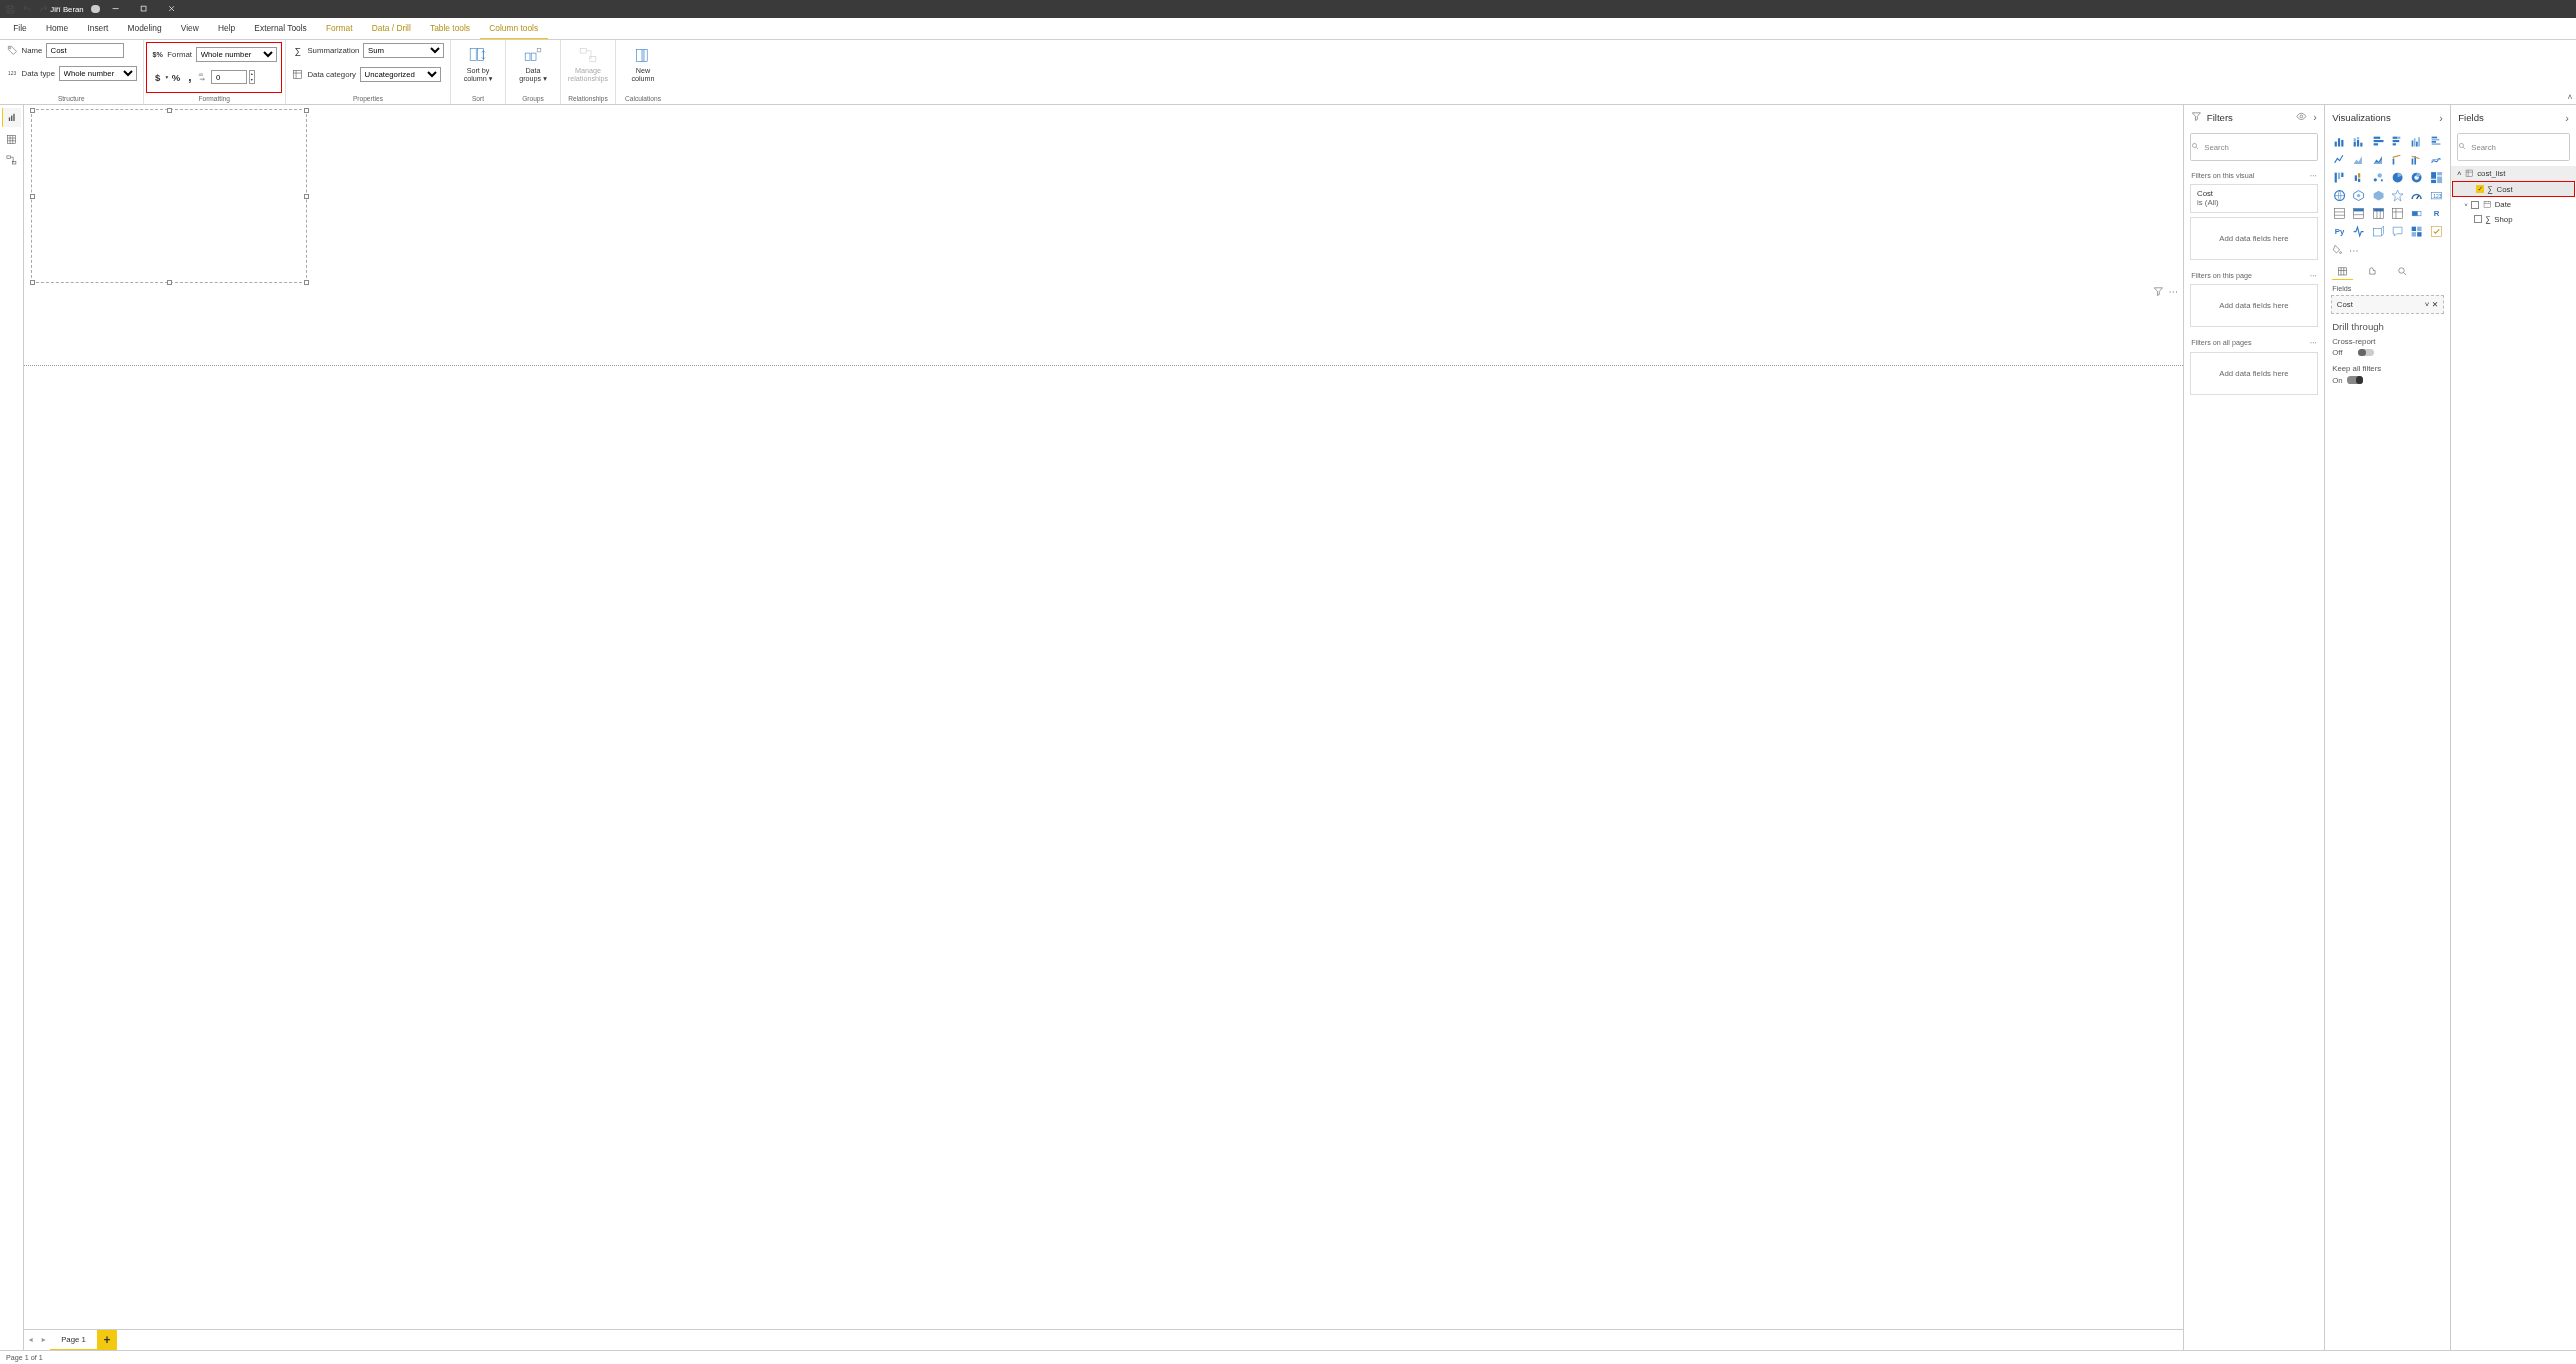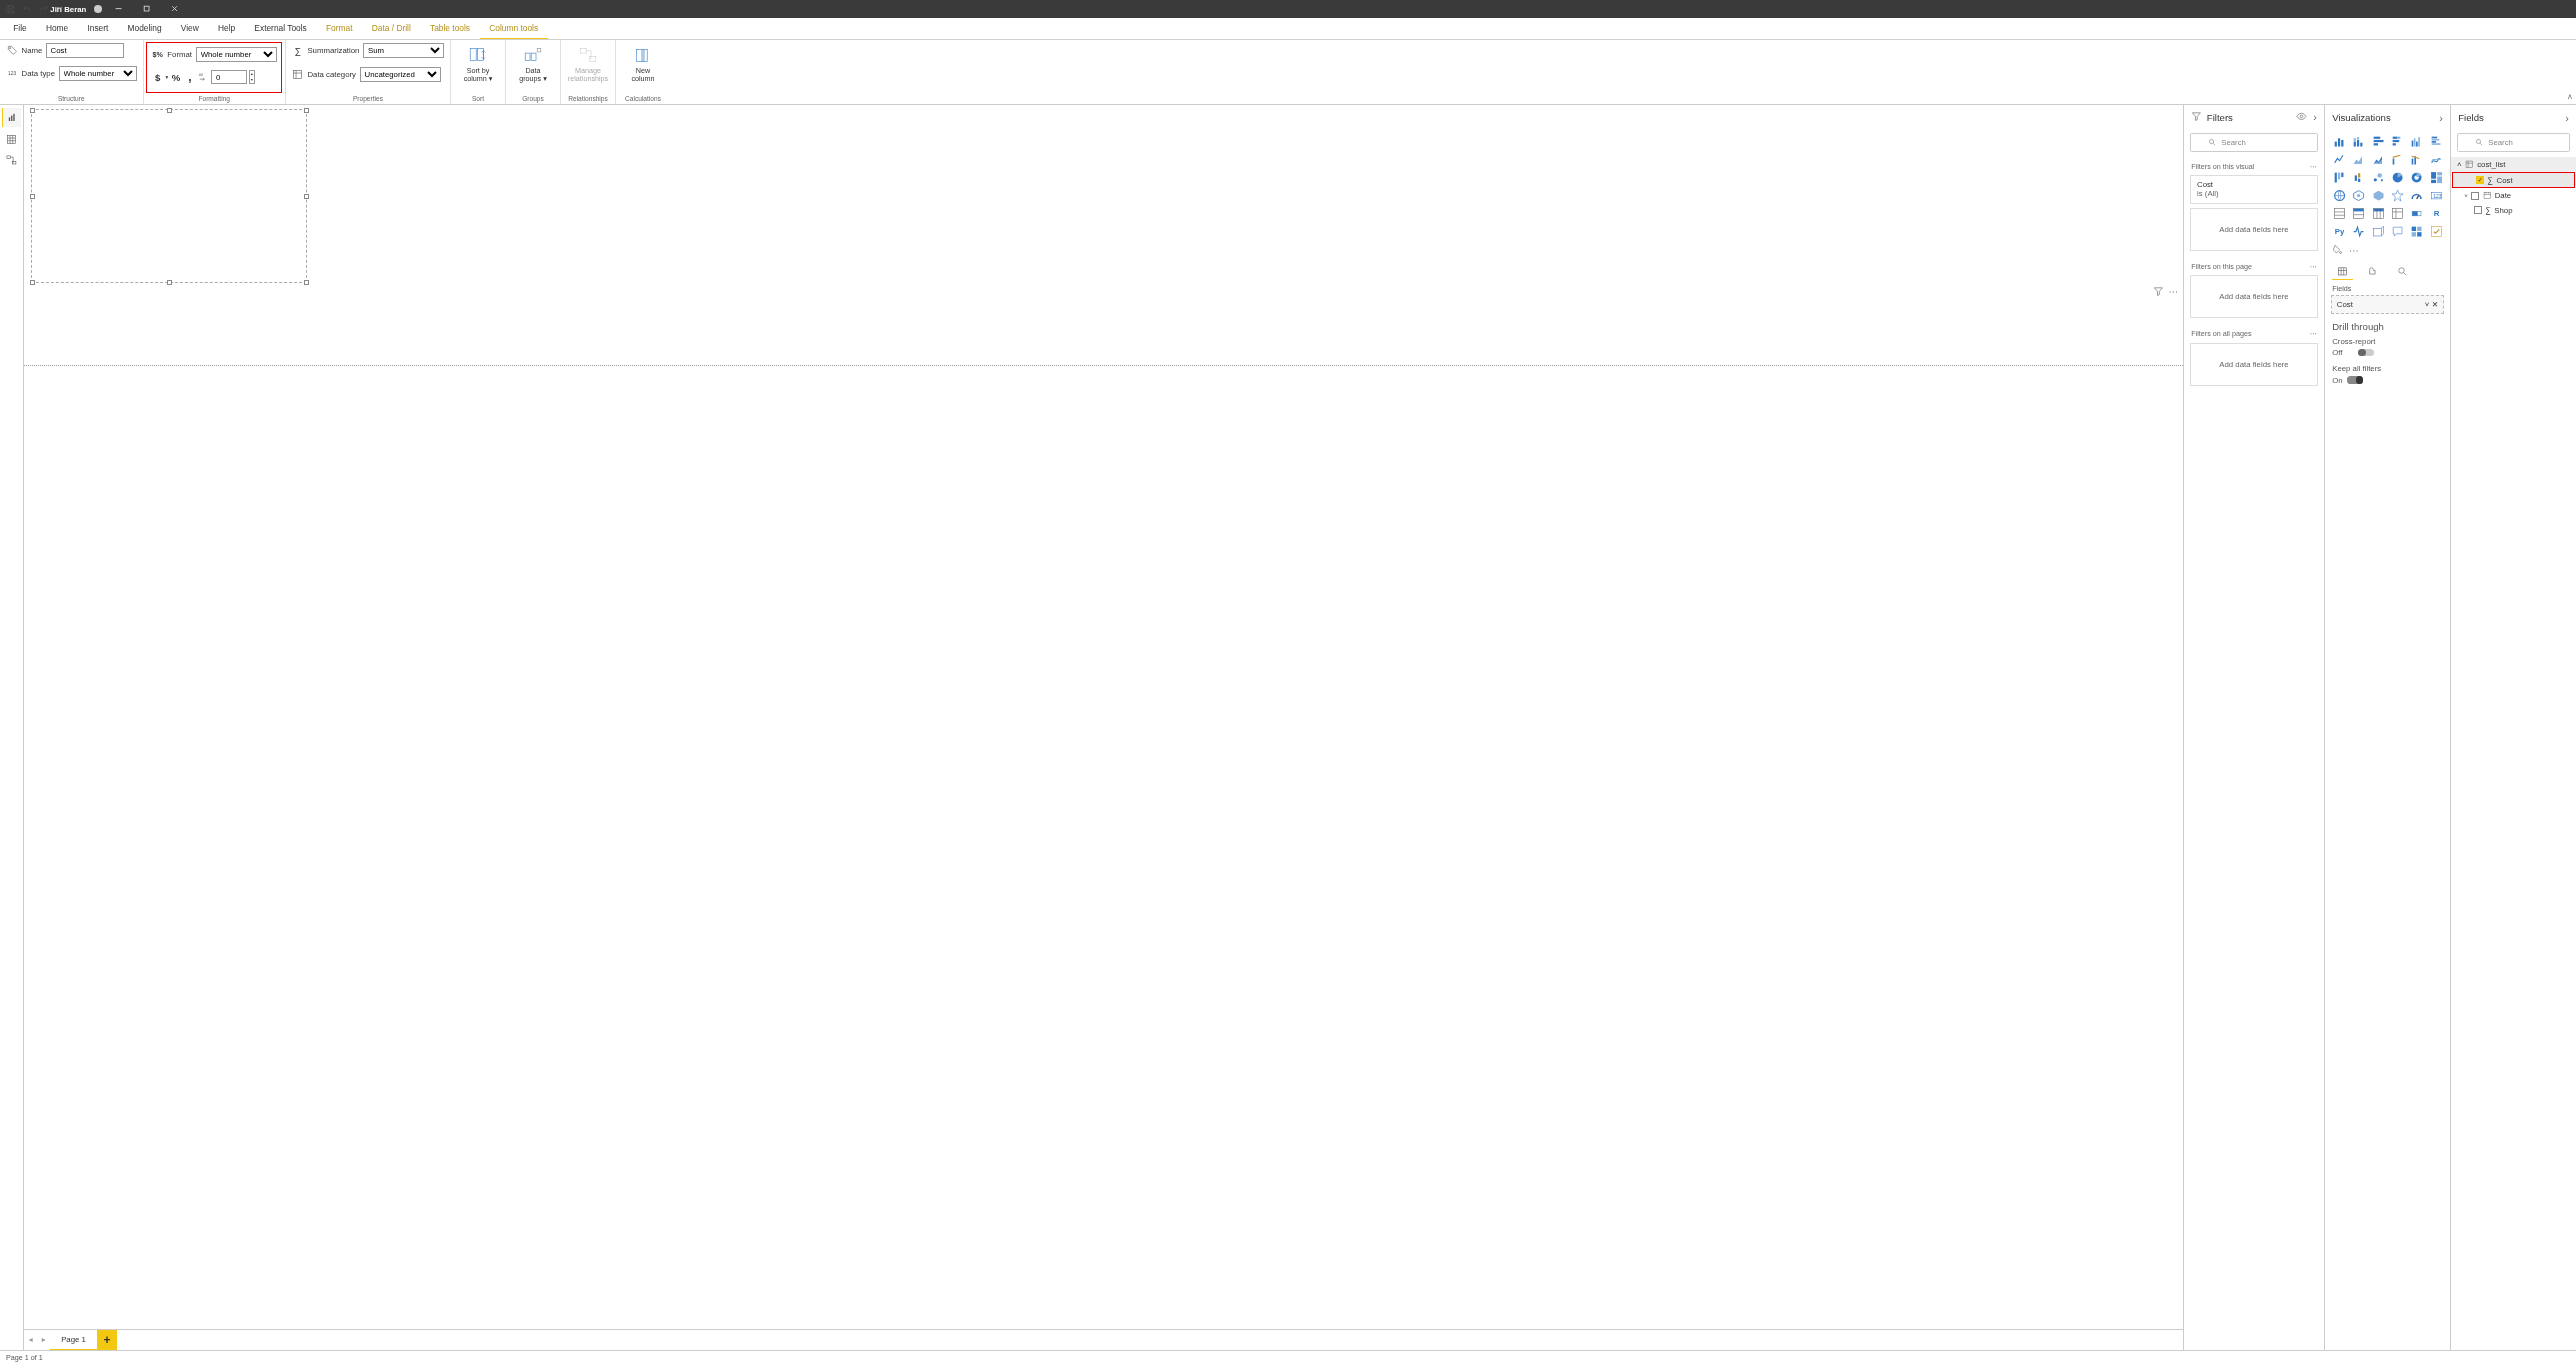--- a/index.html
+++ b/index.html
@@ -8,7 +8,7 @@
   .tb-left { display: flex; align-items: center; gap: 3.6px; padding-left: 1.2px; }
   .tb-icon { width: 13.2px; height: 13.2px; display:flex; align-items:center; justify-content:center; cursor:pointer; color:#ddd; }
   .tb-center { flex:1; text-align:center; font-size: 7.8px; }
-  .tb-right { display:flex; align-items:center; gap: 4px; font-weight: bold; }
+  .tb-right { display:flex; align-items:center; gap: 4px; }
   .tb-user { font-size: 7.8px; color:#fff; }
   .tb-avatar { width:8.4px; height:8.4px; border-radius:50%; background:#ccc; display:inline-block; margin-left:3.6px; }
   .win-btn { width: 24px; height:18px; display:flex; align-items:center; justify-content:center; cursor:pointer; color:#ddd; }

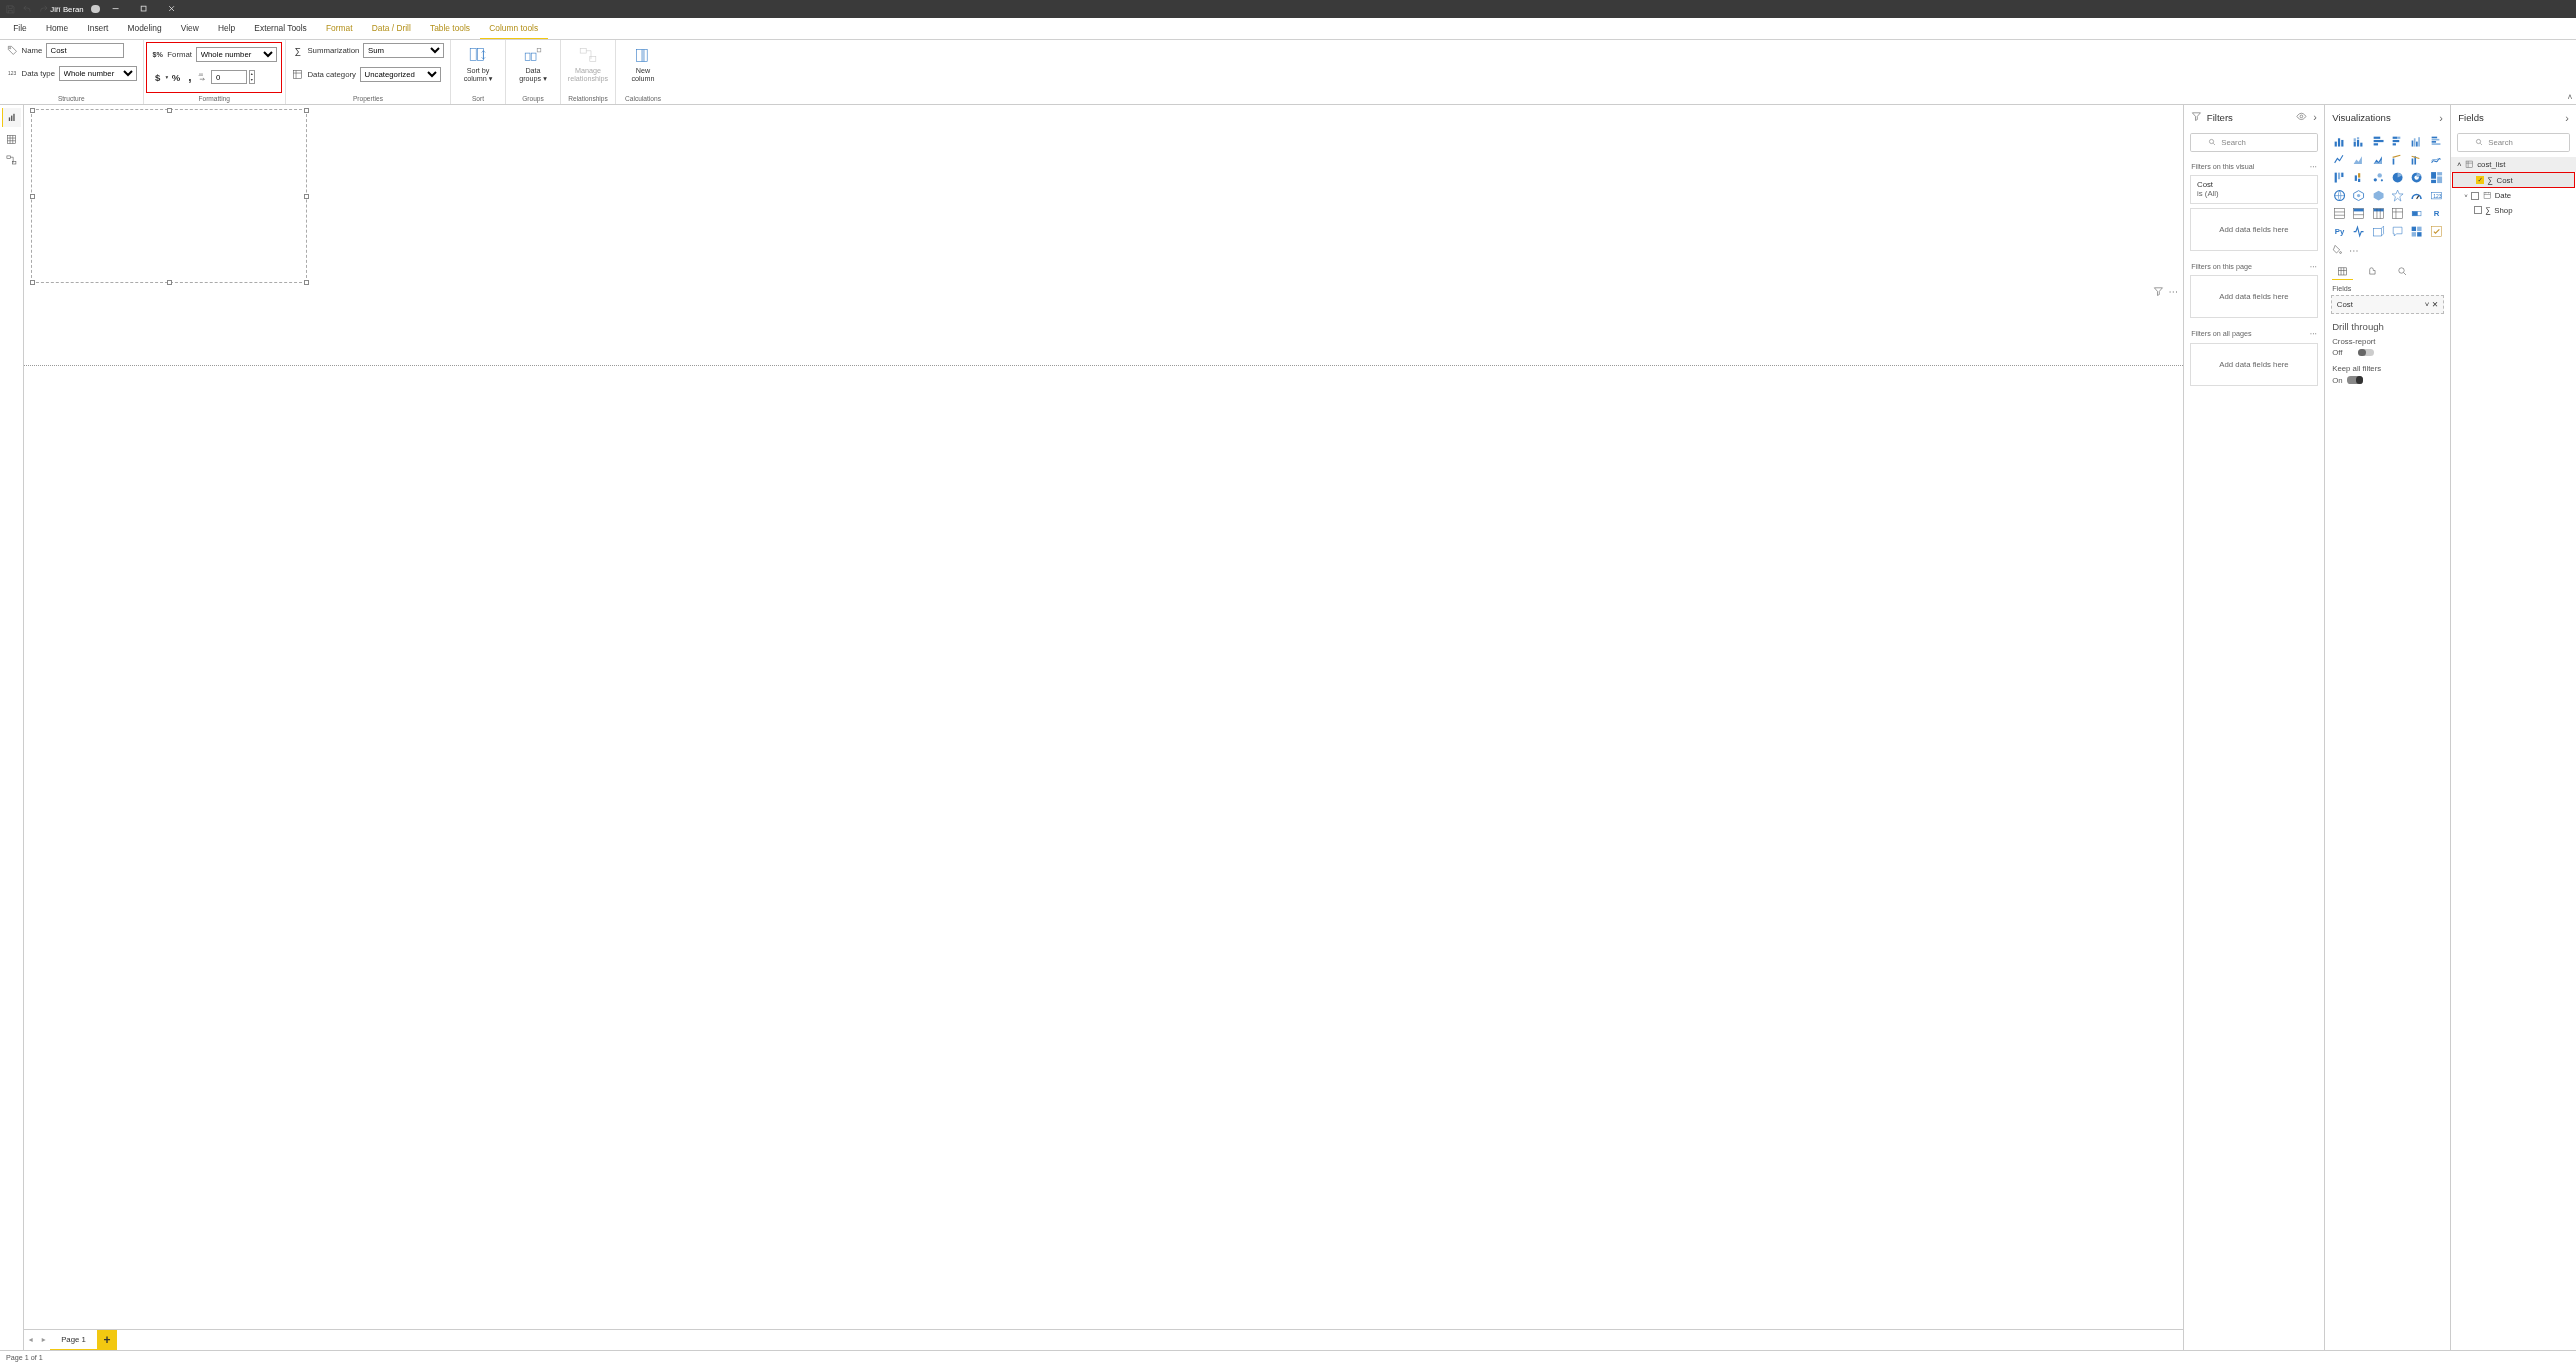--- a/index.html
+++ b/index.html
@@ -60,7 +60,7 @@
   .pane-viz { width:126px; }
   .pane-fields { width:126px; }
 
-  .search-box { margin:2.4px 6px 4.8px 6px; border:0.6px solid #ccc; border-radius:1.8px; height:19px; display:flex; align-items:center; padding:0 17px; gap:4.8px; color:#666; }
+  .search-box { margin:2.4px 6px 4.8px 6px; border:0.6px solid #ccc; border-radius:1.8px; height:28px; display:flex; align-items:center; padding:0 0; gap:4.8px; color:#666; }
   .filter-section-label { font-size:7.2px; color:#666; padding: 4.8px 7.2px 2.4px 7.2px; display:flex; justify-content:space-between; align-items:center; }
   .filter-card { margin: 1.2px 6px; border:0.6px solid #ddd; padding:4.8px 6px; font-size:7.8px; }
   .drop-zone { margin: 2.4px 6px 6px 6px; border:0.6px solid #ddd; padding:16px; text-align:center; font-size:7.8px; color:#666; }

